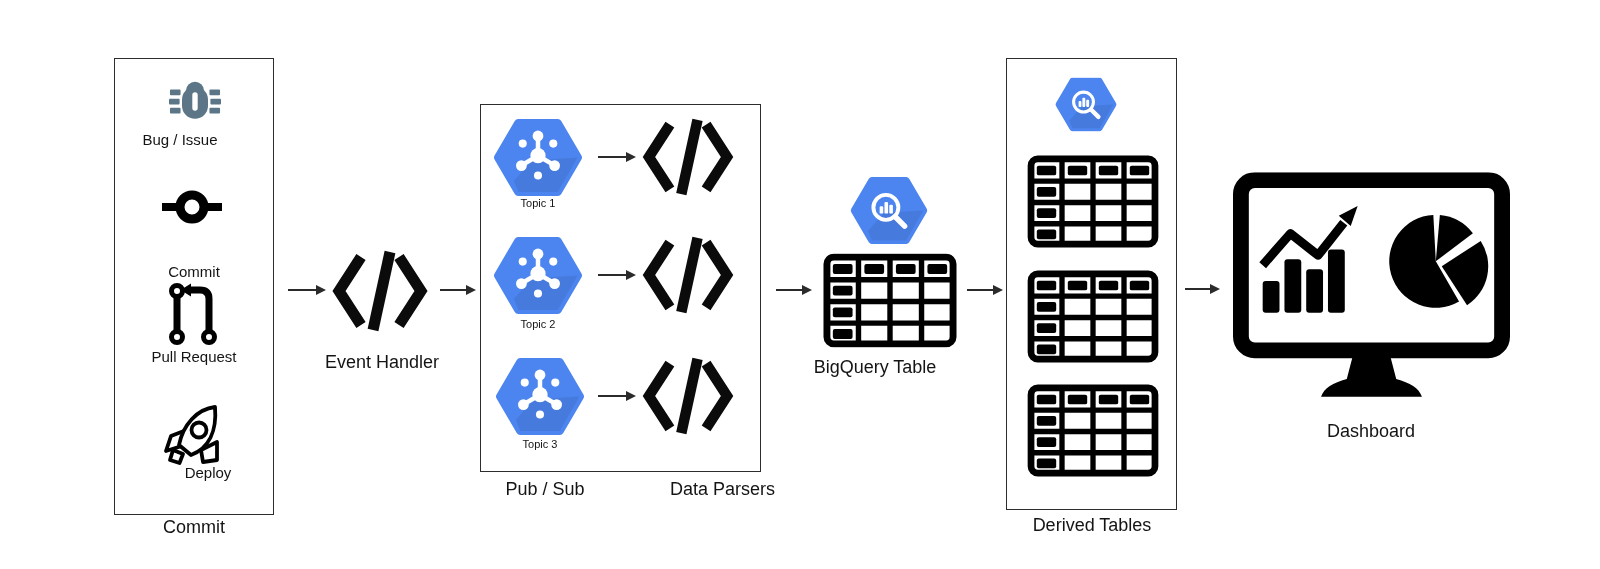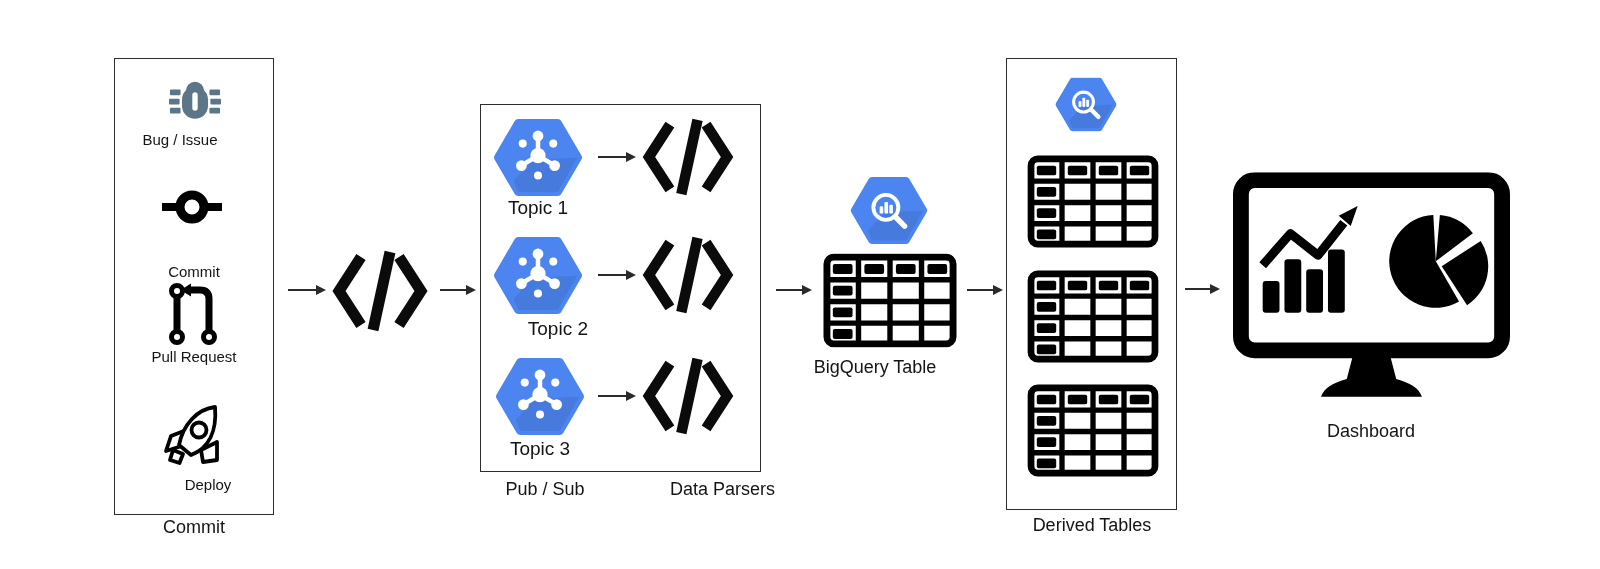--- a/index.html
+++ b/index.html
@@ -9,7 +9,7 @@
   .label{position:absolute;text-align:center;color:#141414;line-height:1.15;}
   .lbl-lg{font-size:18px;}
   .lbl-md{font-size:15px;}
-  .lbl-sm{font-size:19px;}
+  .lbl-sm{font-size:11px;}
   .arrow{position:absolute;height:0;border-top:2px solid #2b2b2b;}
   .arrow::after{content:"";position:absolute;right:-2px;top:-6px;width:0;height:0;
     border-left:10px solid #2b2b2b;border-top:5px solid transparent;border-bottom:5px solid transparent;}

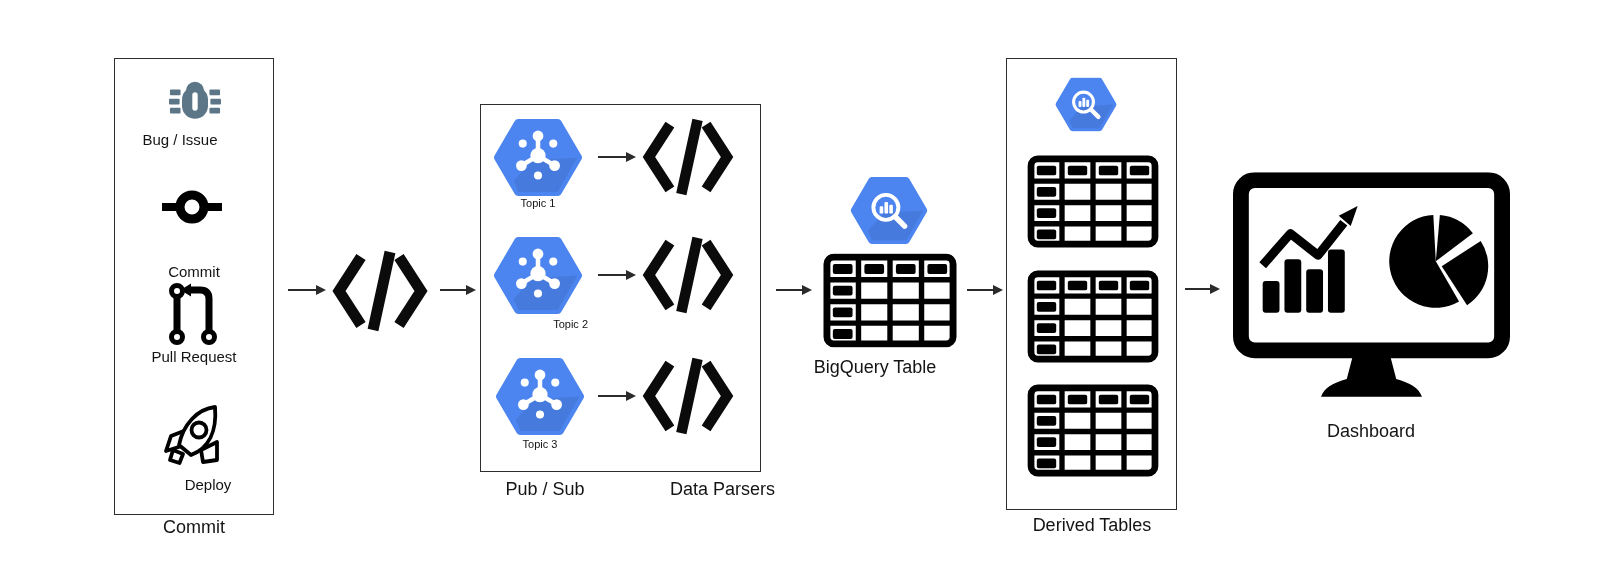--- a/index.html
+++ b/index.html
@@ -191,7 +191,7 @@
   <svg class="icon" style="left:493px;top:236px" width="90" height="79" viewBox="0 0 100 88">
       <use href="#sym-pubsub"></use>
     </svg>
-  <div class="label lbl-sm" style="left:488px;top:318px;width:100px;text-align:right;">Topic 2</div>
+  <div class="label lbl-sm" style="left:488px;top:318px;width:100px;">Topic 2</div>
   <div class="arrow" style="left:598px;top:274px;width:36px;"></div>
   <svg class="icon" style="left:640px;top:235px" width="96" height="80" viewBox="0 0 100 84">
       <use href="#sym-code"></use>

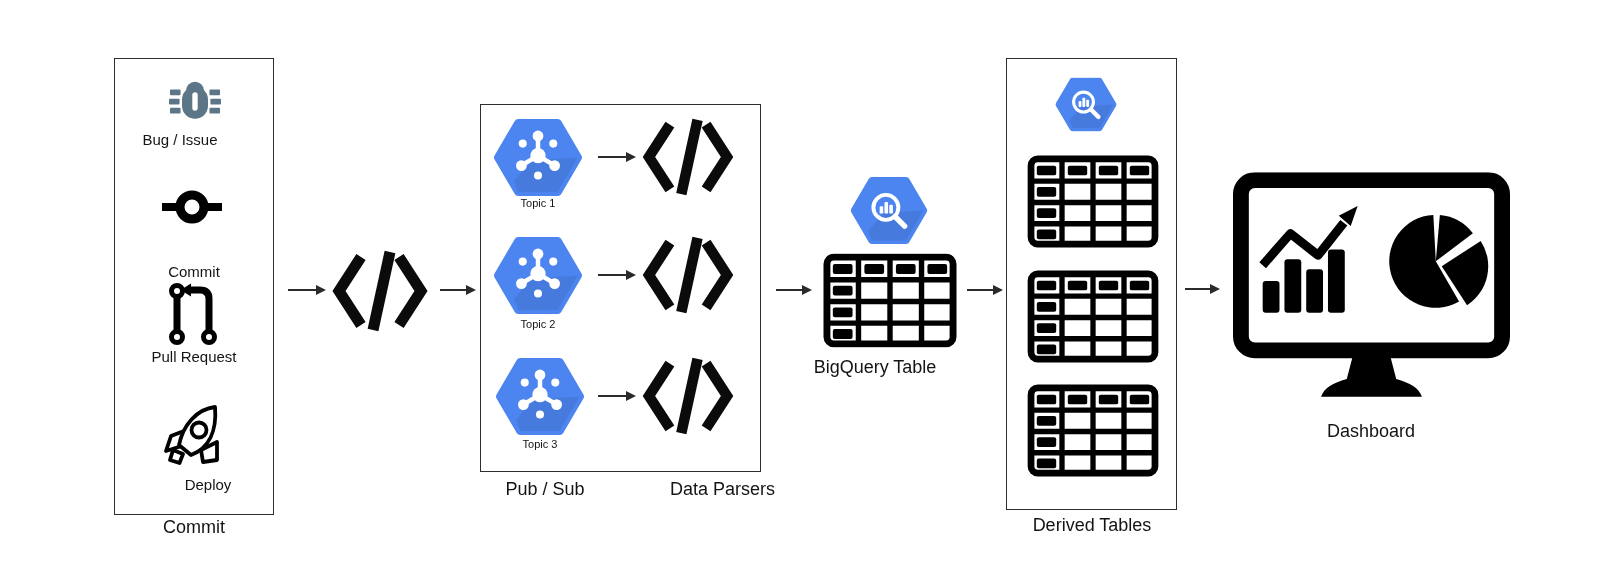--- a/index.html
+++ b/index.html
@@ -174,6 +174,7 @@
   <svg class="icon" style="left:330px;top:249px" width="100" height="84" viewBox="0 0 100 84">
       <use href="#sym-code"></use>
     </svg>
+  <div class="label lbl-lg" style="left:292px;top:352px;width:180px;">Event Handler</div>
 
   <div class="arrow" style="left:440px;top:289px;width:34px;"></div>
 

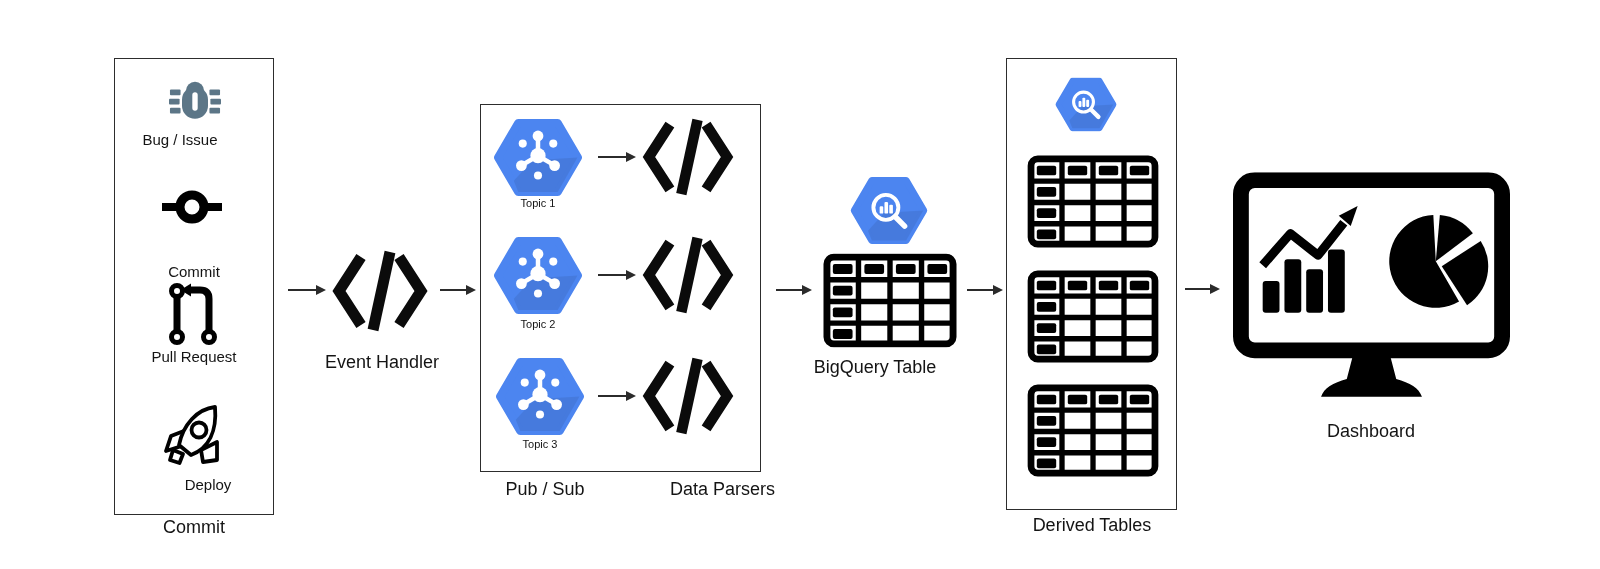--- a/index.html
+++ b/index.html
@@ -165,7 +165,7 @@
   <svg class="icon" style="left:162px;top:400px" width="62" height="66" viewBox="0 0 62 66">
       <use href="#sym-rocket"></use>
     </svg>
-  <div class="label lbl-md" style="left:114px;top:476px;width:188px;text-align:center;">Deploy</div>
+  <div class="label lbl-md" style="left:114px;top:464px;width:188px;text-align:center;">Deploy</div>
 
   <div class="label lbl-lg" style="left:114px;top:517px;width:160px;">Commit</div>
 

